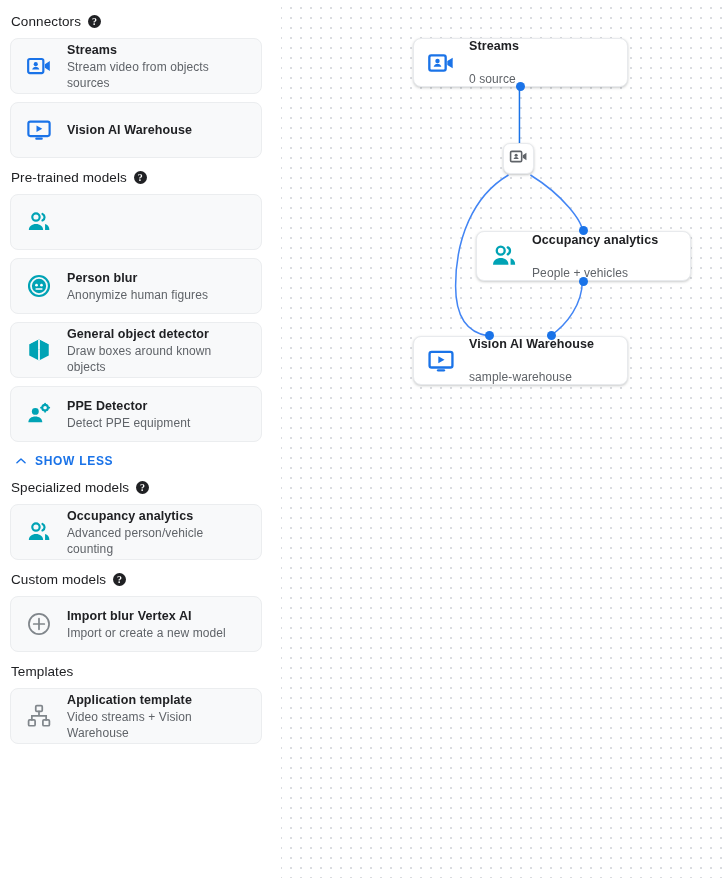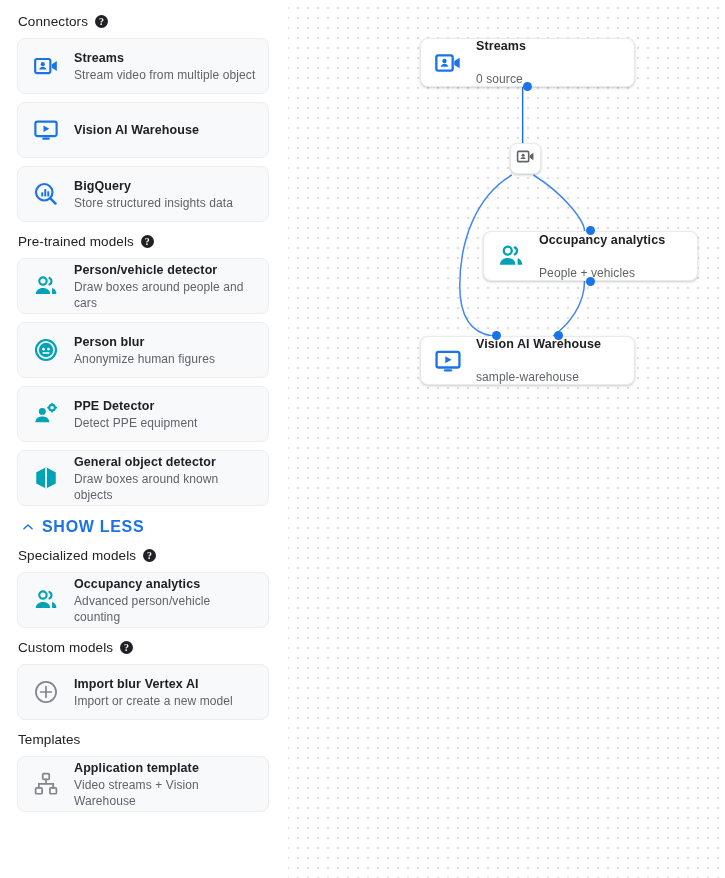--- a/index.html
+++ b/index.html
@@ -9,7 +9,7 @@
     background: #ffffff;
     overflow: hidden;
   }
-  #app { position: relative; width: 725px; height: 734px; display: flex; padding-left: 7px; }
+  #app { position: relative; width: 725px; height: 734px; display: flex; }
 
   
   .sidebar {

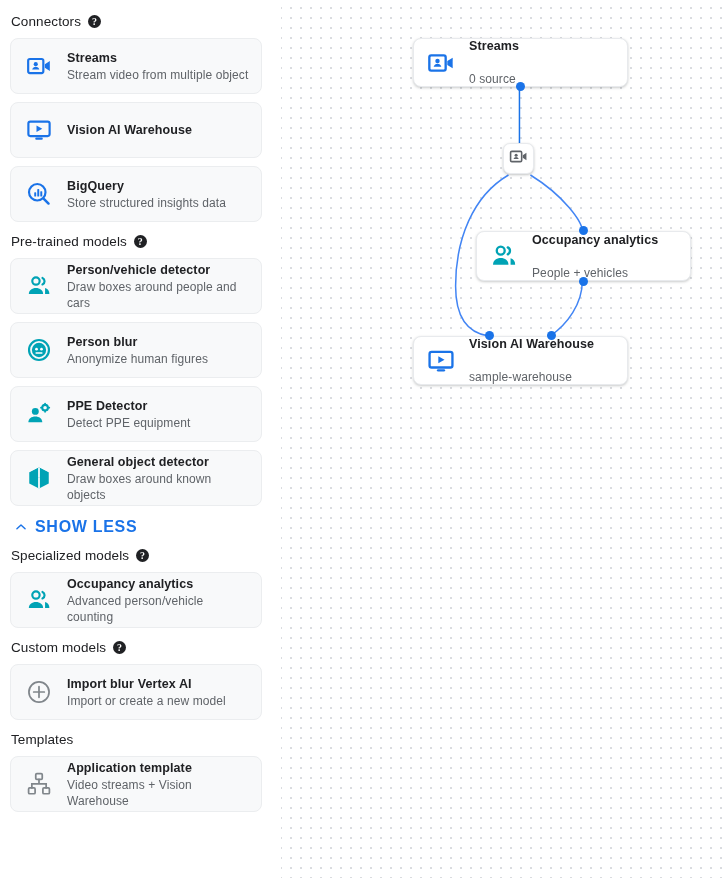--- a/index.html
+++ b/index.html
@@ -135,7 +135,7 @@
       </span>
       <span class="txt">
         <span class="t1">Streams</span>
-        <span class="t2">Stream video from multiple object</span>
+        <span class="t2">Stream video from objects sources</span>
       </span>
     </div>
 

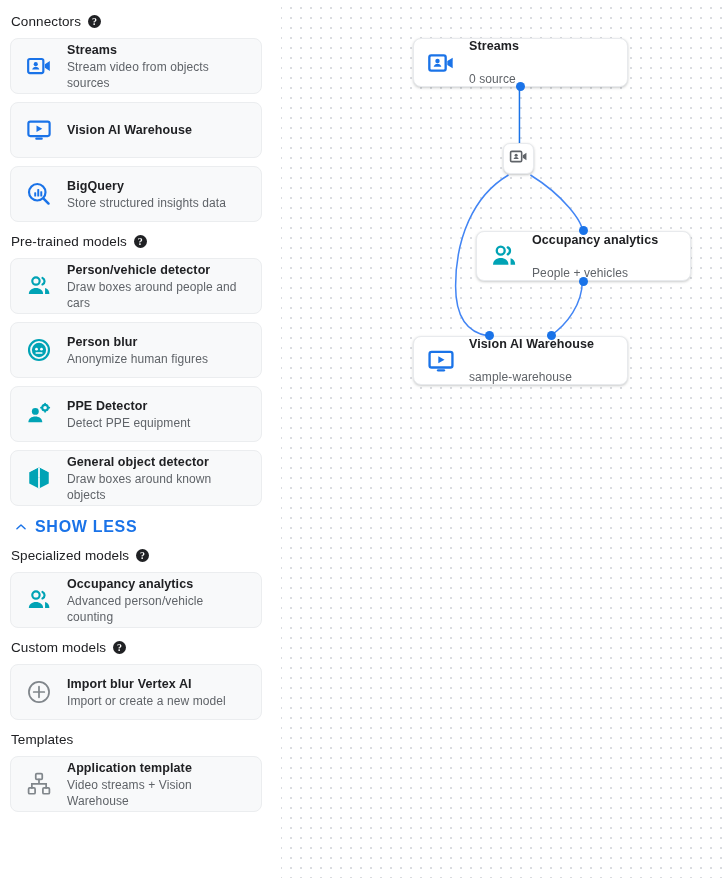--- a/index.html
+++ b/index.html
@@ -152,21 +152,6 @@
       </span>
     </div>
 
-    <div class="card">
-      <span class="ic">
-        <svg width="26" height="26" viewBox="0 0 24 24" fill="none">
-          <circle cx="10.4" cy="10.4" r="7.6" stroke="#1a73e8" stroke-width="2"></circle>
-          <rect x="7.6" y="10.4" width="1.8" height="4" rx=".6" fill="#1a73e8"></rect>
-          <rect x="10.4" y="7.4" width="1.8" height="7" rx=".6" fill="#1a73e8"></rect>
-          <rect x="13.2" y="9.4" width="1.8" height="5" rx=".6" fill="#1a73e8"></rect>
-          <path d="m16.2 16.2 4.6 4.6" stroke="#1a73e8" stroke-width="2.3" stroke-linecap="round"></path>
-        </svg>
-      </span>
-      <span class="txt">
-        <span class="t1">BigQuery</span>
-        <span class="t2">Store structured insights data</span>
-      </span>
-    </div>
 
     <div class="section-header">
       <span>Pre-trained models</span>

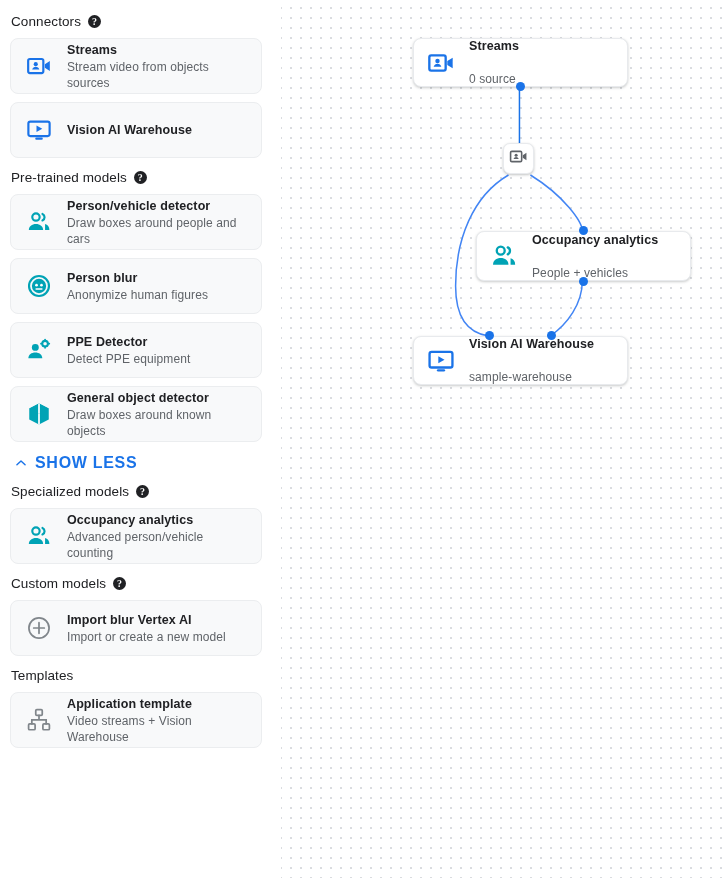--- a/index.html
+++ b/index.html
@@ -167,10 +167,6 @@
           <path d="M17.6 13.9c2.4.6 4 2.6 4 5.5h-4z" fill="#00a3b5"></path>
         </svg>
       </span>
-      <span class="txt">
-        <span class="t1">Person/vehicle detector</span>
-        <span class="t2">Draw boxes around people and cars</span>
-      </span>
     </div>
 
     <div class="card">

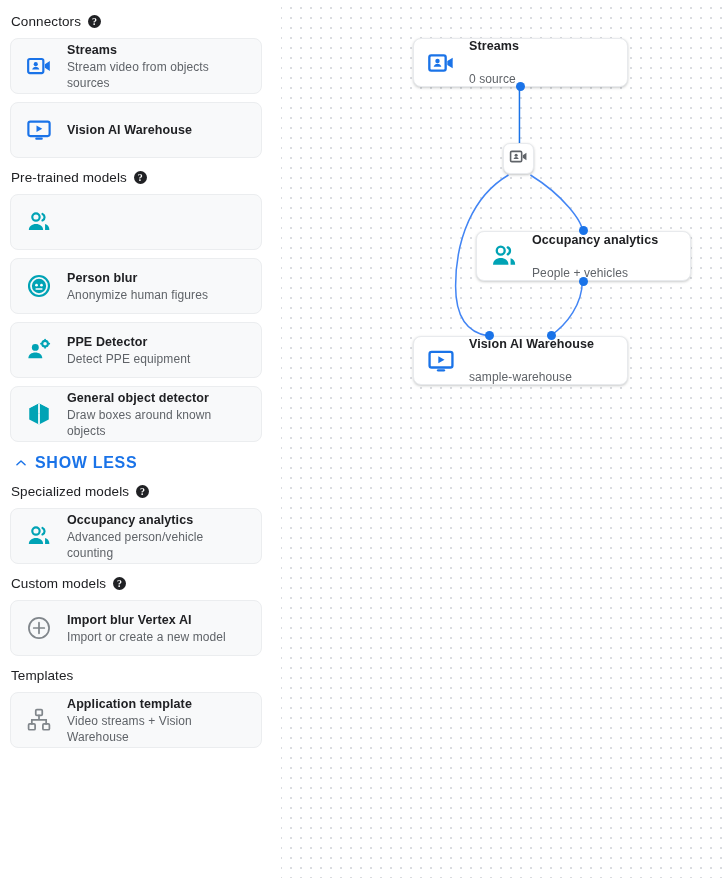--- a/index.html
+++ b/index.html
@@ -188,6 +188,21 @@
     <div class="card">
       <span class="ic">
         <svg width="26" height="26" viewBox="0 0 24 24" fill="none">
+          <path d="M12 2.3 21 7v10l-9 4.7L3 17V7z" fill="#00a3b5"></path>
+          <path d="M12 2.3 21 7l-9 4.8L3 7z" fill="#00a3b5"></path>
+          <path d="M12 11.8v9.9" stroke="#ffffff" stroke-width="1.6"></path>
+          <path d="M12 2.3 12 11.8" stroke="#ffffff" stroke-width="1.6"></path>
+        </svg>
+      </span>
+      <span class="txt">
+        <span class="t1">General object detector</span>
+        <span class="t2">Draw boxes around known objects</span>
+      </span>
+    </div>
+
+    <div class="card">
+      <span class="ic">
+        <svg width="26" height="26" viewBox="0 0 24 24" fill="none">
           <circle cx="8.6" cy="9.6" r="3.2" fill="#00a3b5"></circle>
           <path d="M2.2 19.6c0-3.2 2.9-5.2 6.4-5.2s6.4 2 6.4 5.2z" fill="#00a3b5"></path>
           <circle cx="17.6" cy="6.2" r="2.6" stroke="#00a3b5" stroke-width="1.9"></circle>
@@ -197,21 +212,6 @@
       <span class="txt">
         <span class="t1">PPE Detector</span>
         <span class="t2">Detect PPE equipment</span>
-      </span>
-    </div>
-
-    <div class="card">
-      <span class="ic">
-        <svg width="26" height="26" viewBox="0 0 24 24" fill="none">
-          <path d="M12 2.3 21 7v10l-9 4.7L3 17V7z" fill="#00a3b5"></path>
-          <path d="M12 2.3 21 7l-9 4.8L3 7z" fill="#00a3b5"></path>
-          <path d="M12 11.8v9.9" stroke="#ffffff" stroke-width="1.6"></path>
-          <path d="M12 2.3 12 11.8" stroke="#ffffff" stroke-width="1.6"></path>
-        </svg>
-      </span>
-      <span class="txt">
-        <span class="t1">General object detector</span>
-        <span class="t2">Draw boxes around known objects</span>
       </span>
     </div>
 

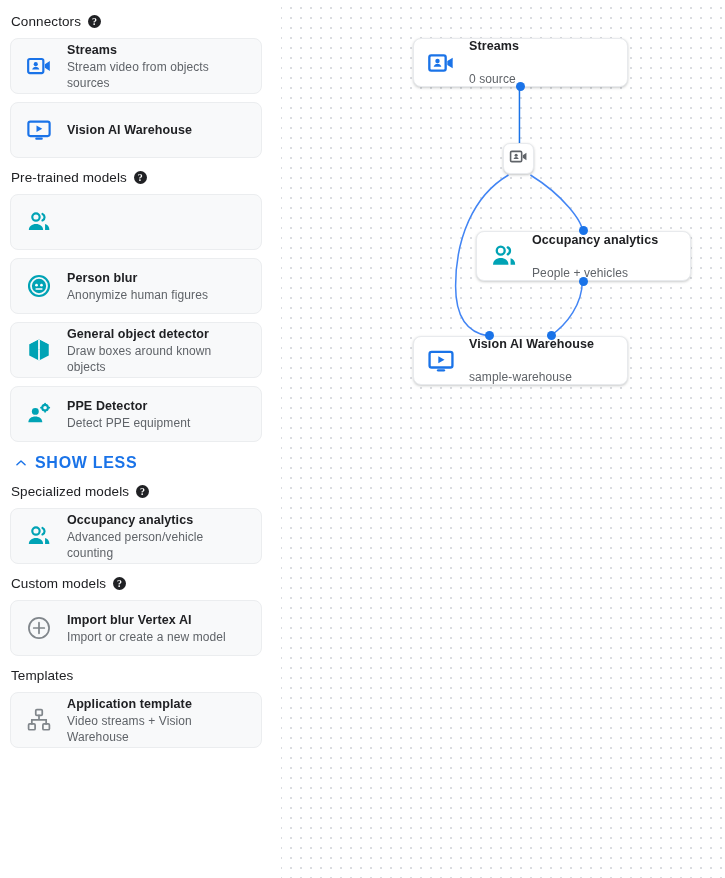--- a/index.html
+++ b/index.html
@@ -55,7 +55,7 @@
 
   .show-less {
     display: flex; align-items: center; gap: 7px;
-    color: #1a73e8; font-size: 16px; font-weight: bold;
+    color: #1a73e8; font-size: 12px; font-weight: bold;
     letter-spacing: .7px;
     margin: 12px 0 10px 4px;
     cursor: pointer;

